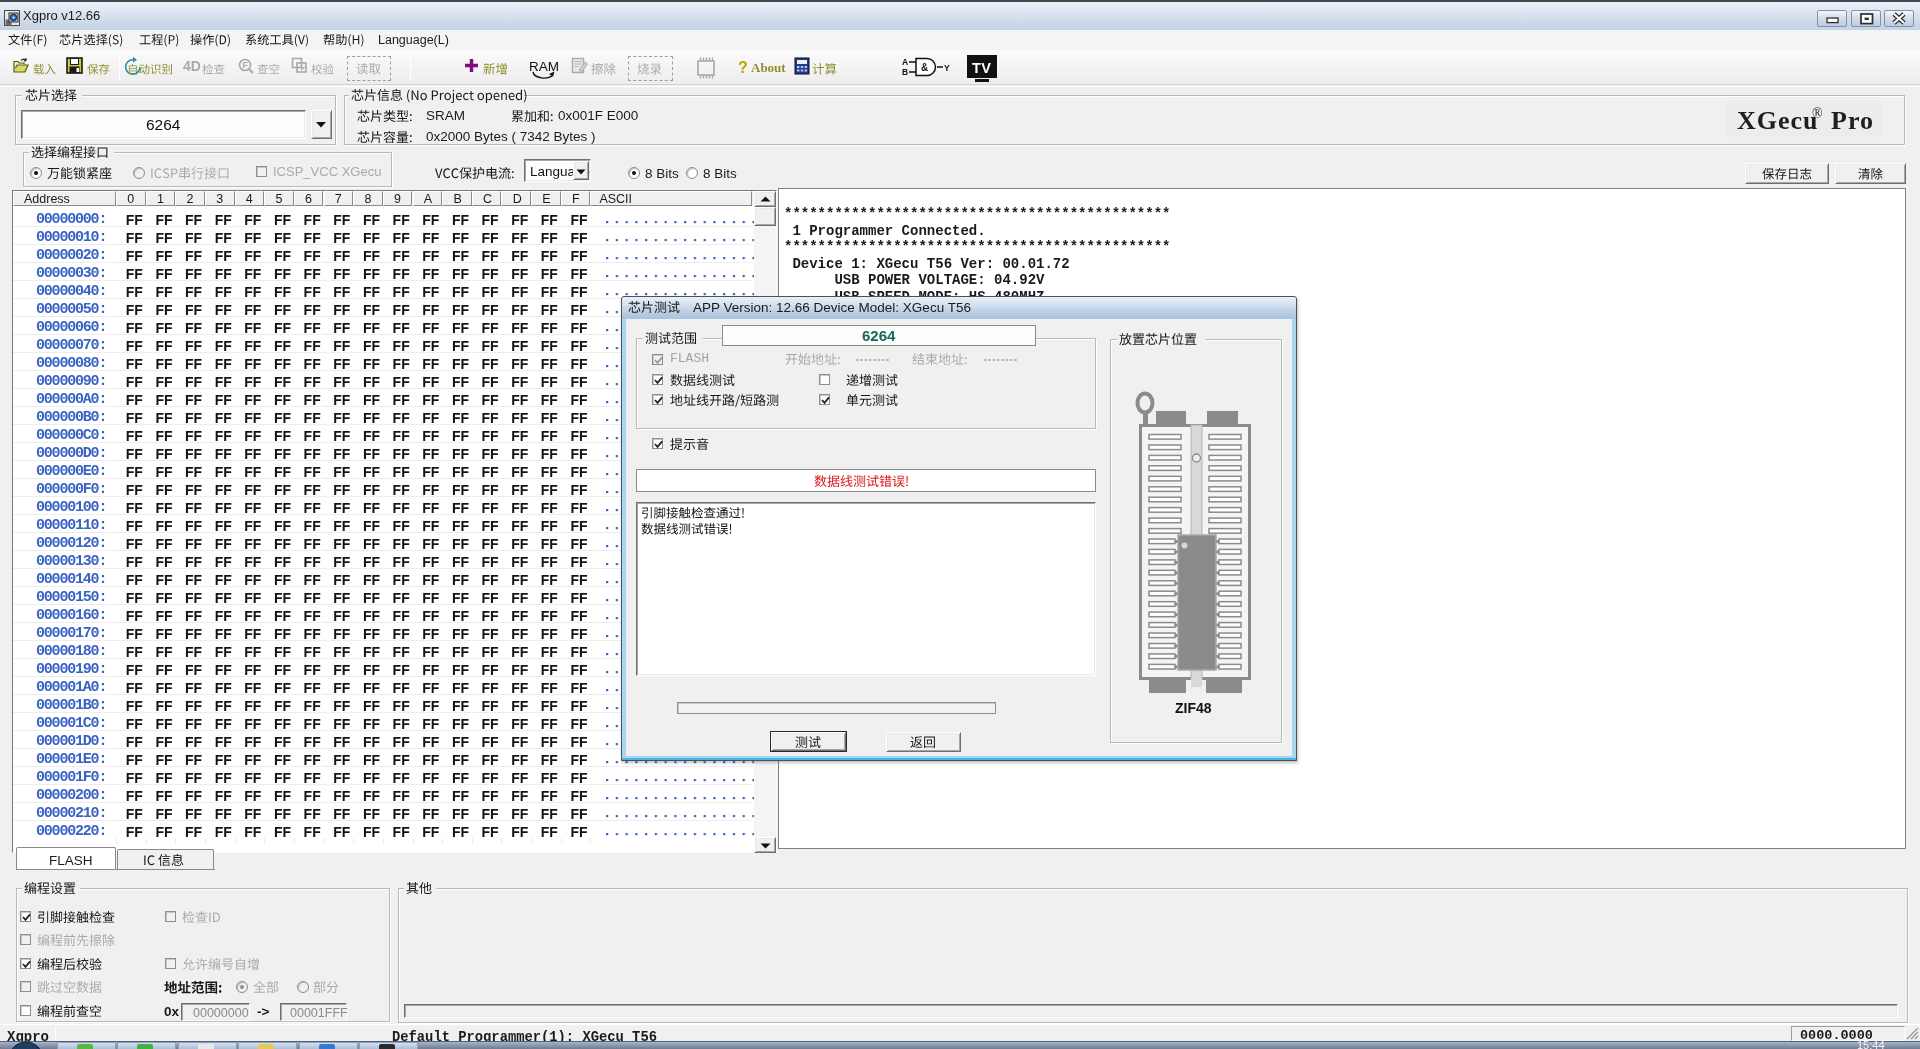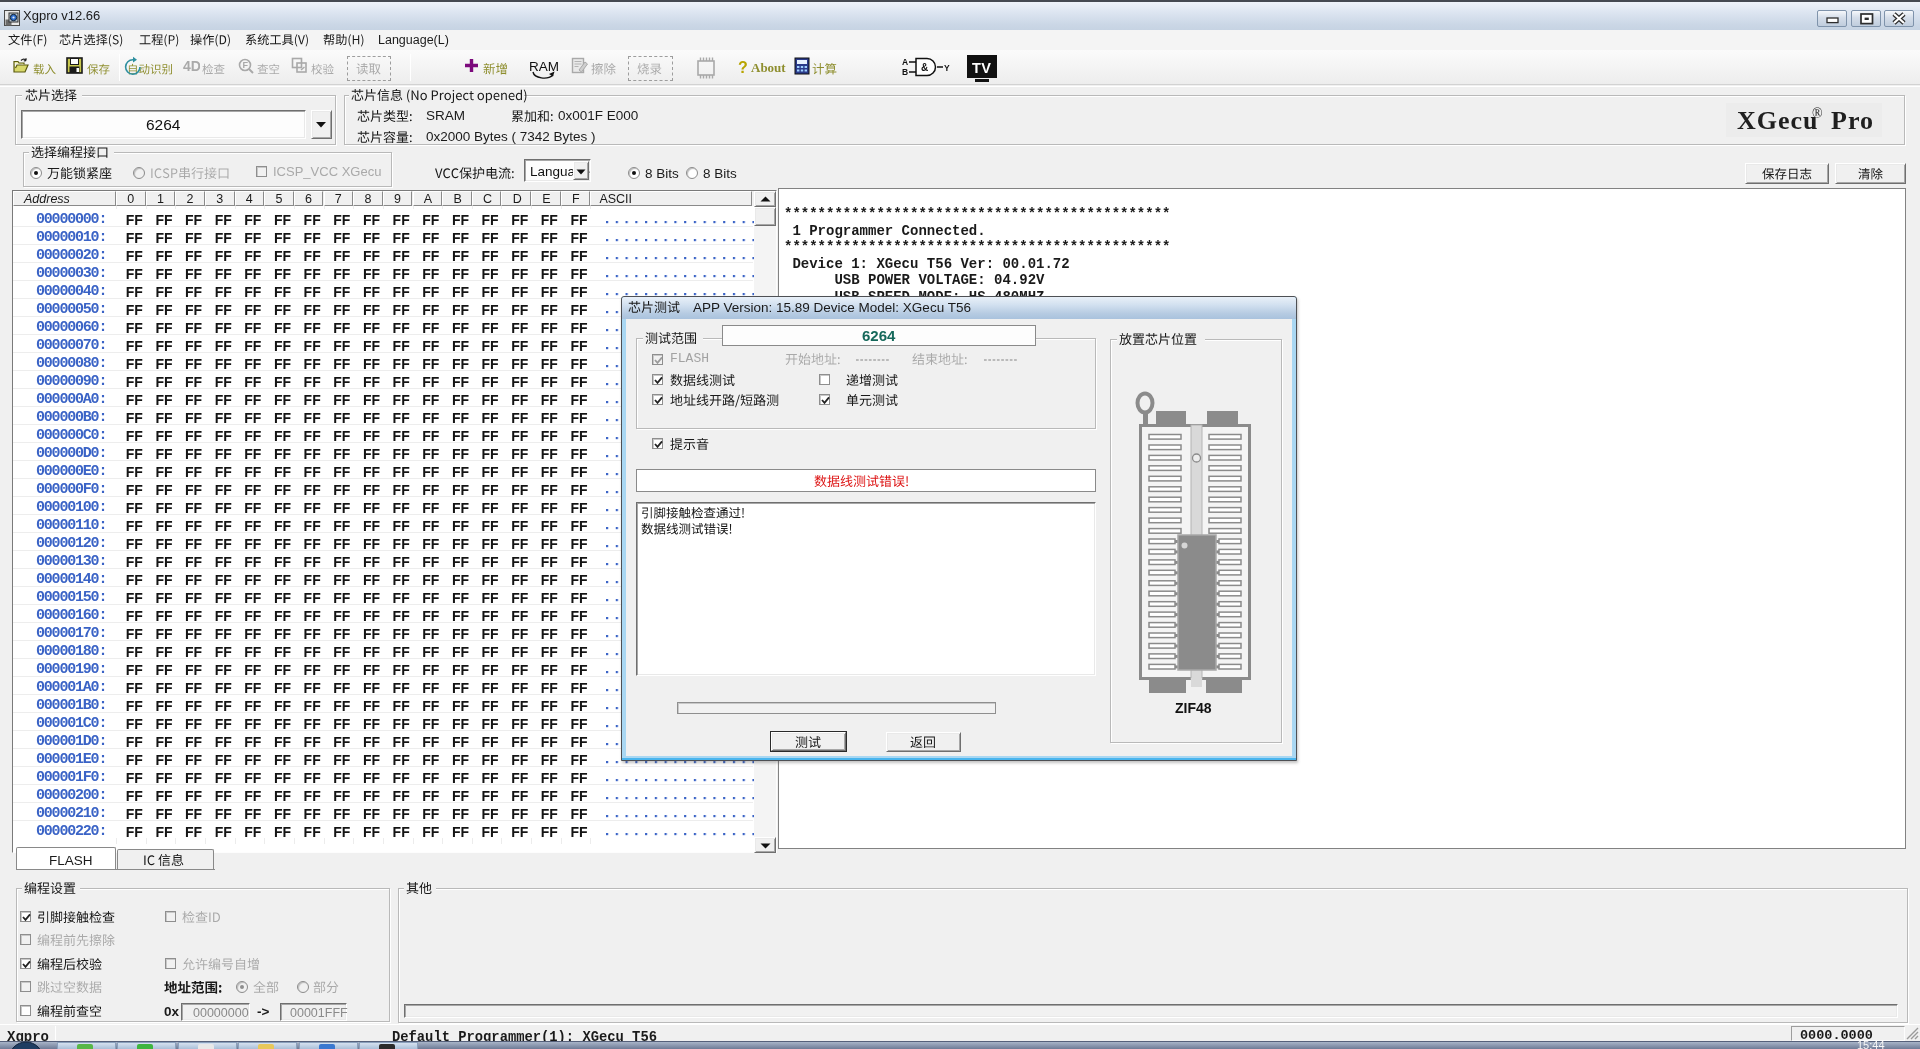--- a/index.html
+++ b/index.html
@@ -244,7 +244,7 @@
 <div style="position:absolute;left:13px;top:209px;width:739.5px;height:629px;background:repeating-linear-gradient(#fff 0 17px,#ededed 17px 18px);"></div>
 <div style="position:absolute;left:13px;top:191px;width:741px;height:15px;background:#f0f0f0;"></div>
 <div style="position:absolute;left:13px;top:191px;width:103px;height:15px;background:#f0f0f0;border:1px solid;border-color:#ffffff #8a8a8a #8a8a8a #ffffff;"></div>
-<div style="position:absolute;left:24px;top:191.5px;font-family:'Liberation Sans',sans-serif;font-size:12.5px;font-weight:400;color:#1a1a1a;white-space:pre;line-height:14.4px;font-style:italic;">Address</div>
+<div style="position:absolute;left:24px;top:191.5px;font-family:'Liberation Sans',sans-serif;font-size:12.5px;font-weight:400;color:#1a1a1a;white-space:pre;line-height:14.4px;">Address</div>
 <div style="position:absolute;left:116px;top:191px;width:29.7px;height:15px;background:#f0f0f0;border:1px solid;border-color:#ffffff #8a8a8a #8a8a8a #ffffff;"></div>
 <div style="position:absolute;left:127.2px;top:191.5px;font-family:'Liberation Sans',sans-serif;font-size:12.5px;font-weight:400;color:#1a1a1a;white-space:pre;line-height:14.4px;">0</div>
 <div style="position:absolute;left:145.7px;top:191px;width:29.7px;height:15px;background:#f0f0f0;border:1px solid;border-color:#ffffff #8a8a8a #8a8a8a #ffffff;"></div>

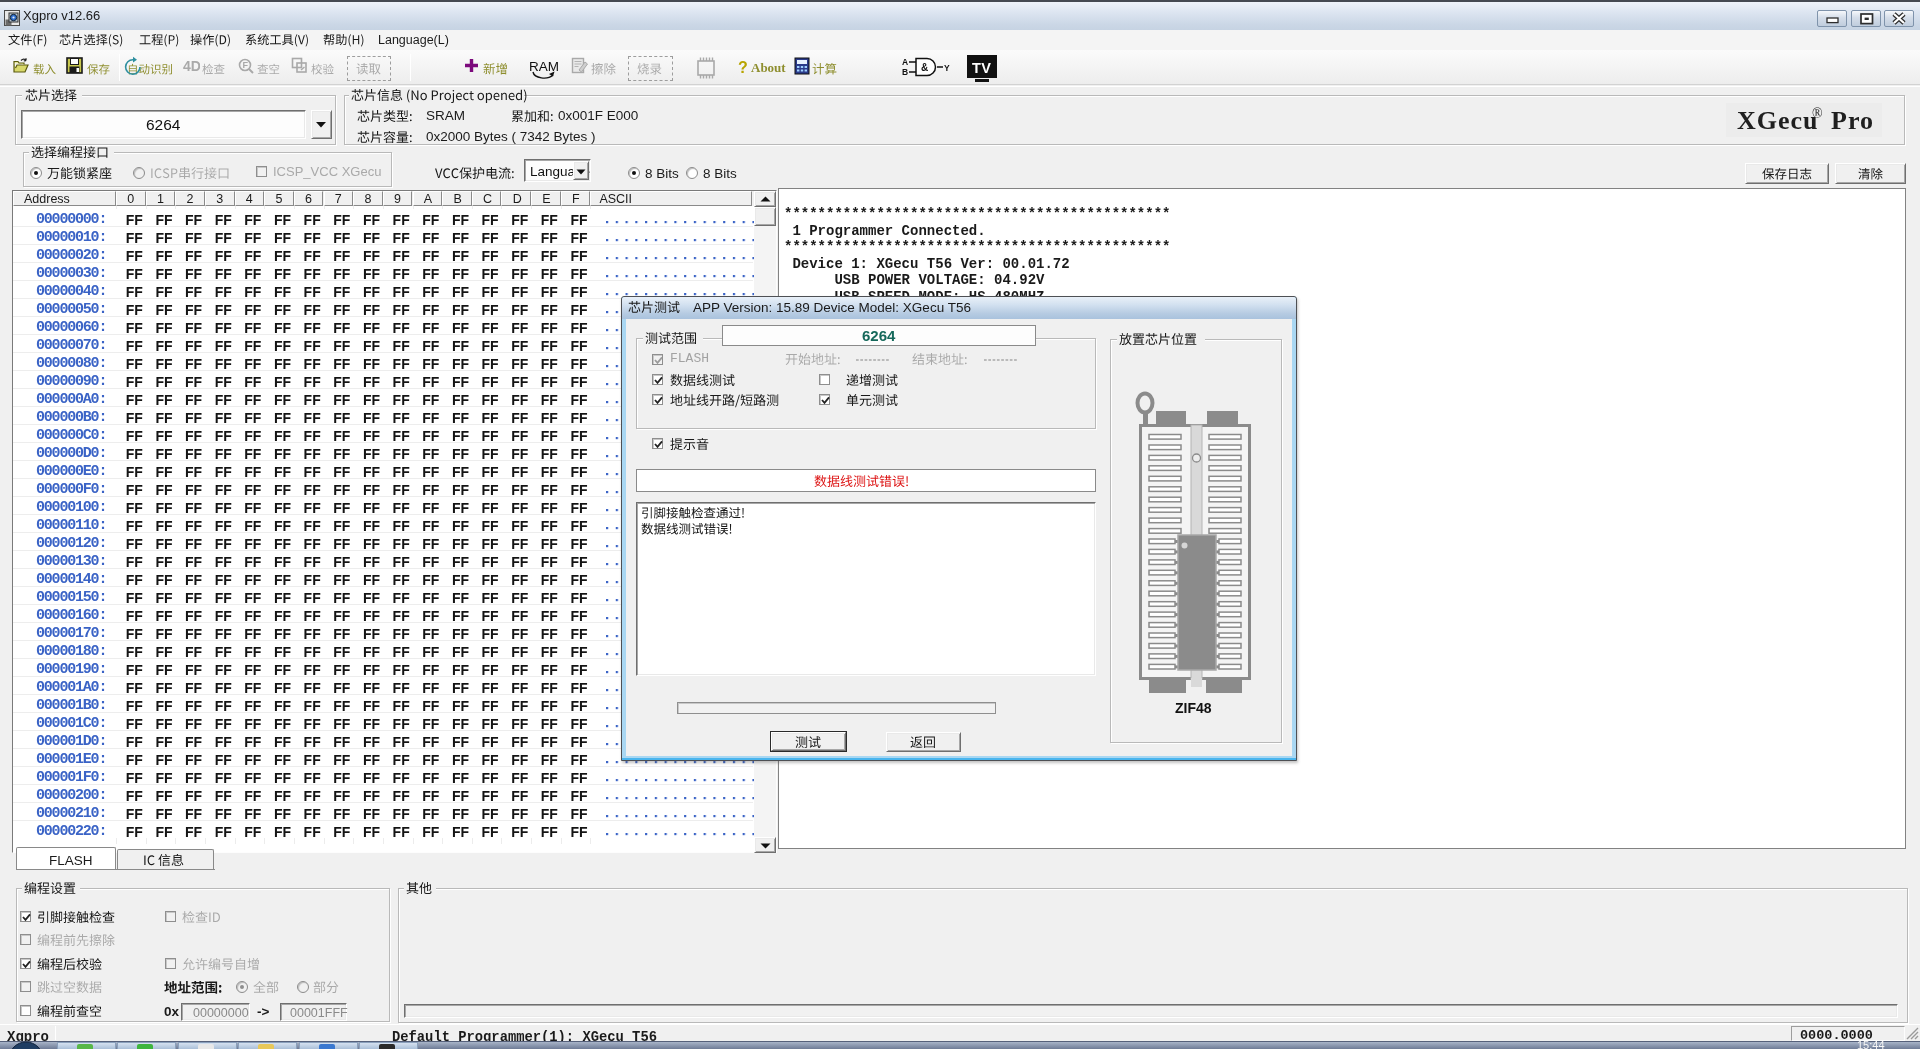--- a/index.html
+++ b/index.html
@@ -428,7 +428,7 @@
 <svg style="position:absolute;left:628px;top:299px;overflow:visible" width="54" height="17" viewBox="0 -13 54 17">
     <path d="M3.8 -5.2V-0.7C3.8 0.5 4.2 0.8 5.6 0.8C5.9 0.8 7.9 0.8 8.3 0.8C9.6 0.8 9.9 0.3 10 -1.8C9.8 -1.8 9.3 -2 9.1 -2.2C9 -0.5 8.9 -0.2 8.2 -0.2C7.7 -0.2 6 -0.2 5.6 -0.2C4.9 -0.2 4.8 -0.2 4.8 -0.7V-5.2ZM10 -4.5C10.6 -3.1 11.2 -1.4 11.4 -0.3L12.4 -0.7C12.2 -1.7 11.5 -3.4 10.9 -4.7ZM2 -4.6C1.7 -3.3 1.2 -1.8 0.5 -0.7L1.4 -0.3C2.1 -1.3 2.6 -3 2.9 -4.4ZM5.6 -6.8C6.3 -5.7 7.1 -4.2 7.4 -3.3L8.3 -3.8C8 -4.7 7.2 -6.1 6.4 -7.2ZM8.3 -10.9V-9.2H4.7V-10.9H3.7V-9.2H0.8V-8.3H3.7V-6.9H4.7V-8.3H8.3V-6.8H9.3V-8.3H12.2V-9.2H9.3V-10.9Z M15.3 -10.6V-6.3C15.3 -4 15.2 -1.5 13.5 0.3C13.7 0.5 14.1 0.8 14.3 1.1C15.5 -0.2 16 -1.8 16.2 -3.5H21.7V1H22.7V-4.5H16.3C16.3 -5.1 16.4 -5.7 16.4 -6.3V-6.6H24.7V-7.6H21.1V-10.9H20V-7.6H16.4V-10.6Z M32.3 -1.2C33 -0.5 33.7 0.4 34.1 0.9L34.7 0.5C34.4 -0.1 33.6 -0.9 32.9 -1.6ZM30.1 -10.2V-2H30.8V-9.4H33.6V-2H34.4V-10.2ZM37.3 -10.8V-0.1C37.3 0.1 37.2 0.2 37 0.2C36.8 0.2 36.2 0.2 35.5 0.2C35.6 0.4 35.8 0.8 35.8 1C36.7 1 37.3 1 37.6 0.8C37.9 0.7 38.1 0.4 38.1 -0.1V-10.8ZM35.5 -9.8V-2H36.3V-9.8ZM31.8 -8.5V-3.9C31.8 -2.3 31.5 -0.7 29.4 0.4C29.5 0.5 29.8 0.9 29.8 1C32.2 -0.2 32.6 -2.1 32.6 -3.9V-8.5ZM27.1 -10.1C27.8 -9.7 28.7 -9.1 29.2 -8.6L29.8 -9.4C29.3 -9.8 28.3 -10.4 27.6 -10.8ZM26.5 -6.6C27.2 -6.2 28.2 -5.6 28.6 -5.2L29.2 -6C28.7 -6.4 27.8 -6.9 27.1 -7.3ZM26.8 0.4 27.6 0.9C28.2 -0.3 28.8 -1.9 29.3 -3.3L28.5 -3.8C28 -2.3 27.3 -0.7 26.8 0.4Z M40.6 -10.1C41.2 -9.5 42.1 -8.7 42.4 -8.1L43.1 -8.8C42.7 -9.3 41.9 -10.1 41.2 -10.7ZM49.1 -10.3C49.6 -9.8 50.2 -9 50.5 -8.5L51.2 -8.9C50.9 -9.5 50.3 -10.2 49.8 -10.8ZM39.6 -6.8V-5.9H41.5V-1.2C41.5 -0.7 41.1 -0.3 40.8 -0.1C41 0.1 41.2 0.5 41.3 0.7C41.5 0.5 41.9 0.2 44.1 -1.3C44 -1.5 43.9 -1.8 43.8 -2.1L42.4 -1.2V-6.8ZM47.7 -10.9 47.8 -8.2H43.5V-7.3H47.8C48.1 -2.4 48.7 1 50.3 1C50.8 1 51.3 0.5 51.6 -1.7C51.4 -1.8 51 -2.1 50.8 -2.3C50.7 -1 50.6 -0.3 50.3 -0.3C49.5 -0.3 49 -3.3 48.8 -7.3H51.5V-8.2H48.8C48.7 -9.1 48.7 -9.9 48.7 -10.9ZM43.7 -0.8 44 0.1C45 -0.2 46.5 -0.6 47.8 -1L47.7 -1.9L46.2 -1.5V-4.5H47.4V-5.4H43.9V-4.5H45.3V-1.2Z" fill="#1a1a1a"></path>
   </svg>
-<div style="position:absolute;left:693px;top:299.6px;font-family:'Liberation Sans',sans-serif;font-size:13.5px;font-weight:400;color:#1a1a1a;white-space:pre;line-height:15.5px;">APP Version: 15.89 Device Model: XGecu T56</div>
+<div style="position:absolute;left:693px;top:299.6px;font-family:'Liberation Sans',sans-serif;font-size:13.5px;font-weight:400;color:#1a1a1a;white-space:pre;line-height:15.5px;">APP Version: 12.66 Device Model: XGecu T56</div>
 <div style="position:absolute;left:636px;top:338px;width:460px;height:91px;border:1px solid #b9b9b9;box-shadow:inset 1px 1px 0 #ffffff,1px 1px 0 #ffffff;"></div>
 <div style="position:absolute;left:643px;top:332px;width:60px;height:12px;background:#f0f0f0;"></div>
 <svg style="position:absolute;left:645px;top:330px;overflow:visible" width="54" height="17" viewBox="0 -13 54 17">

